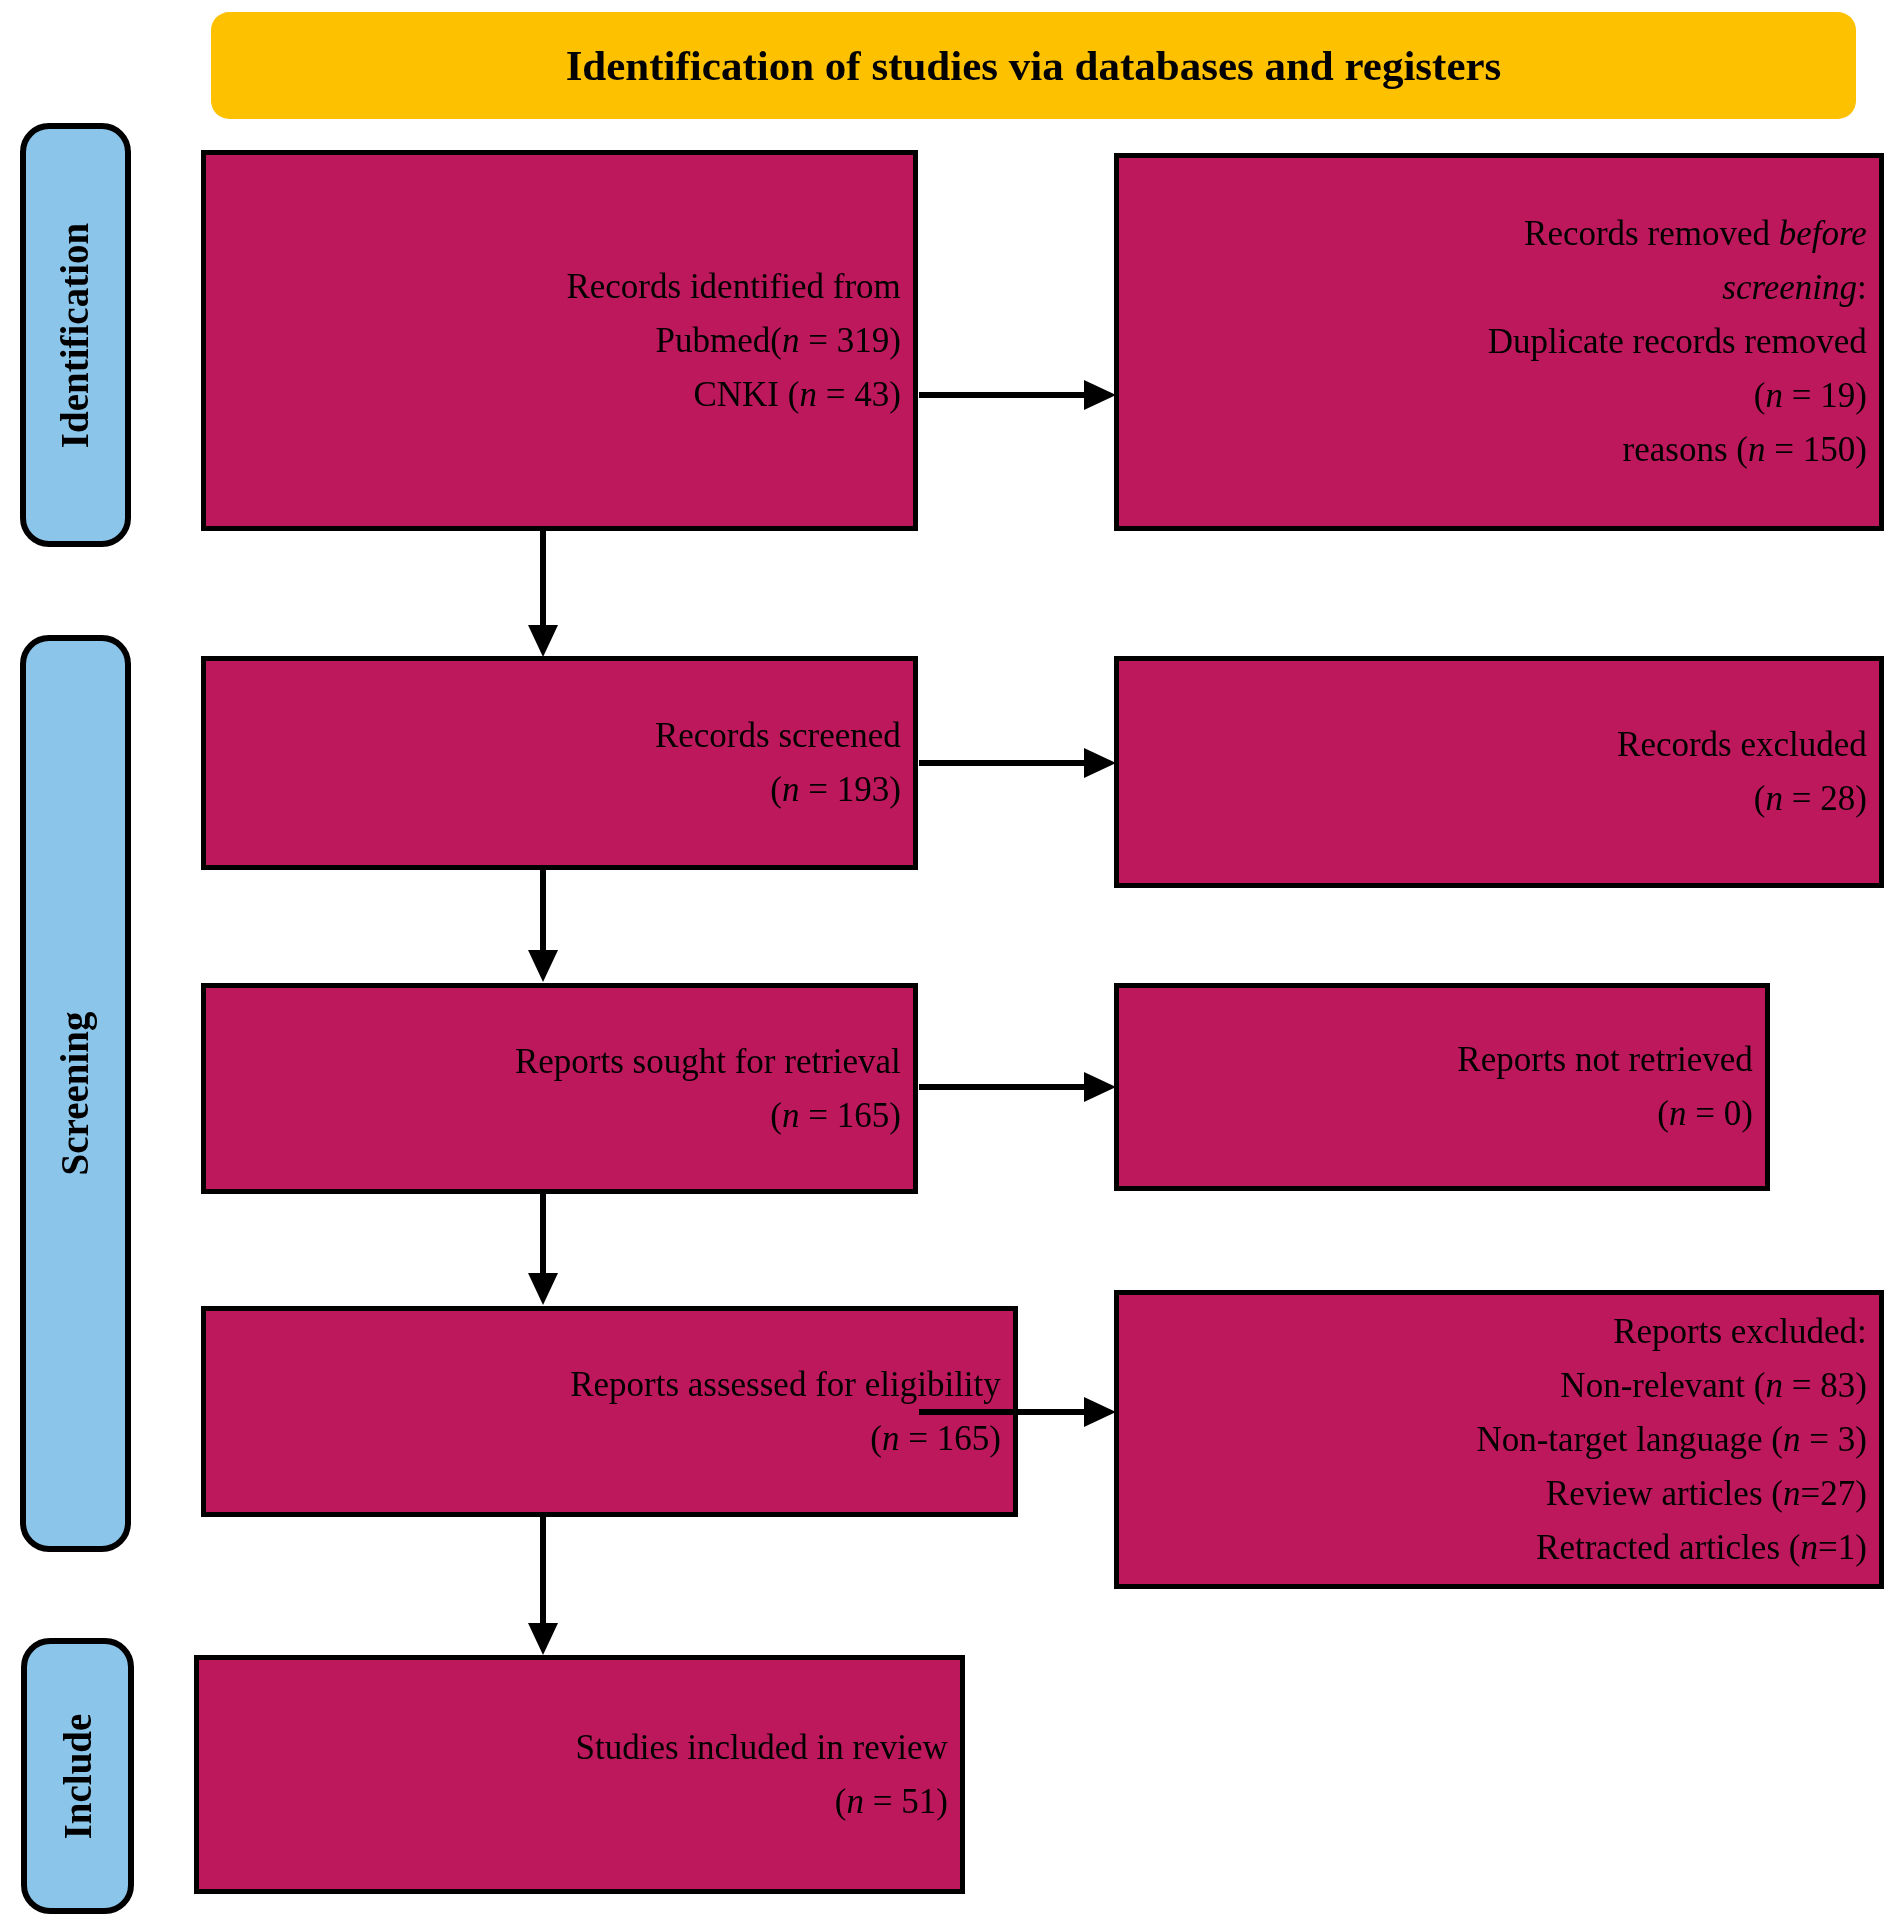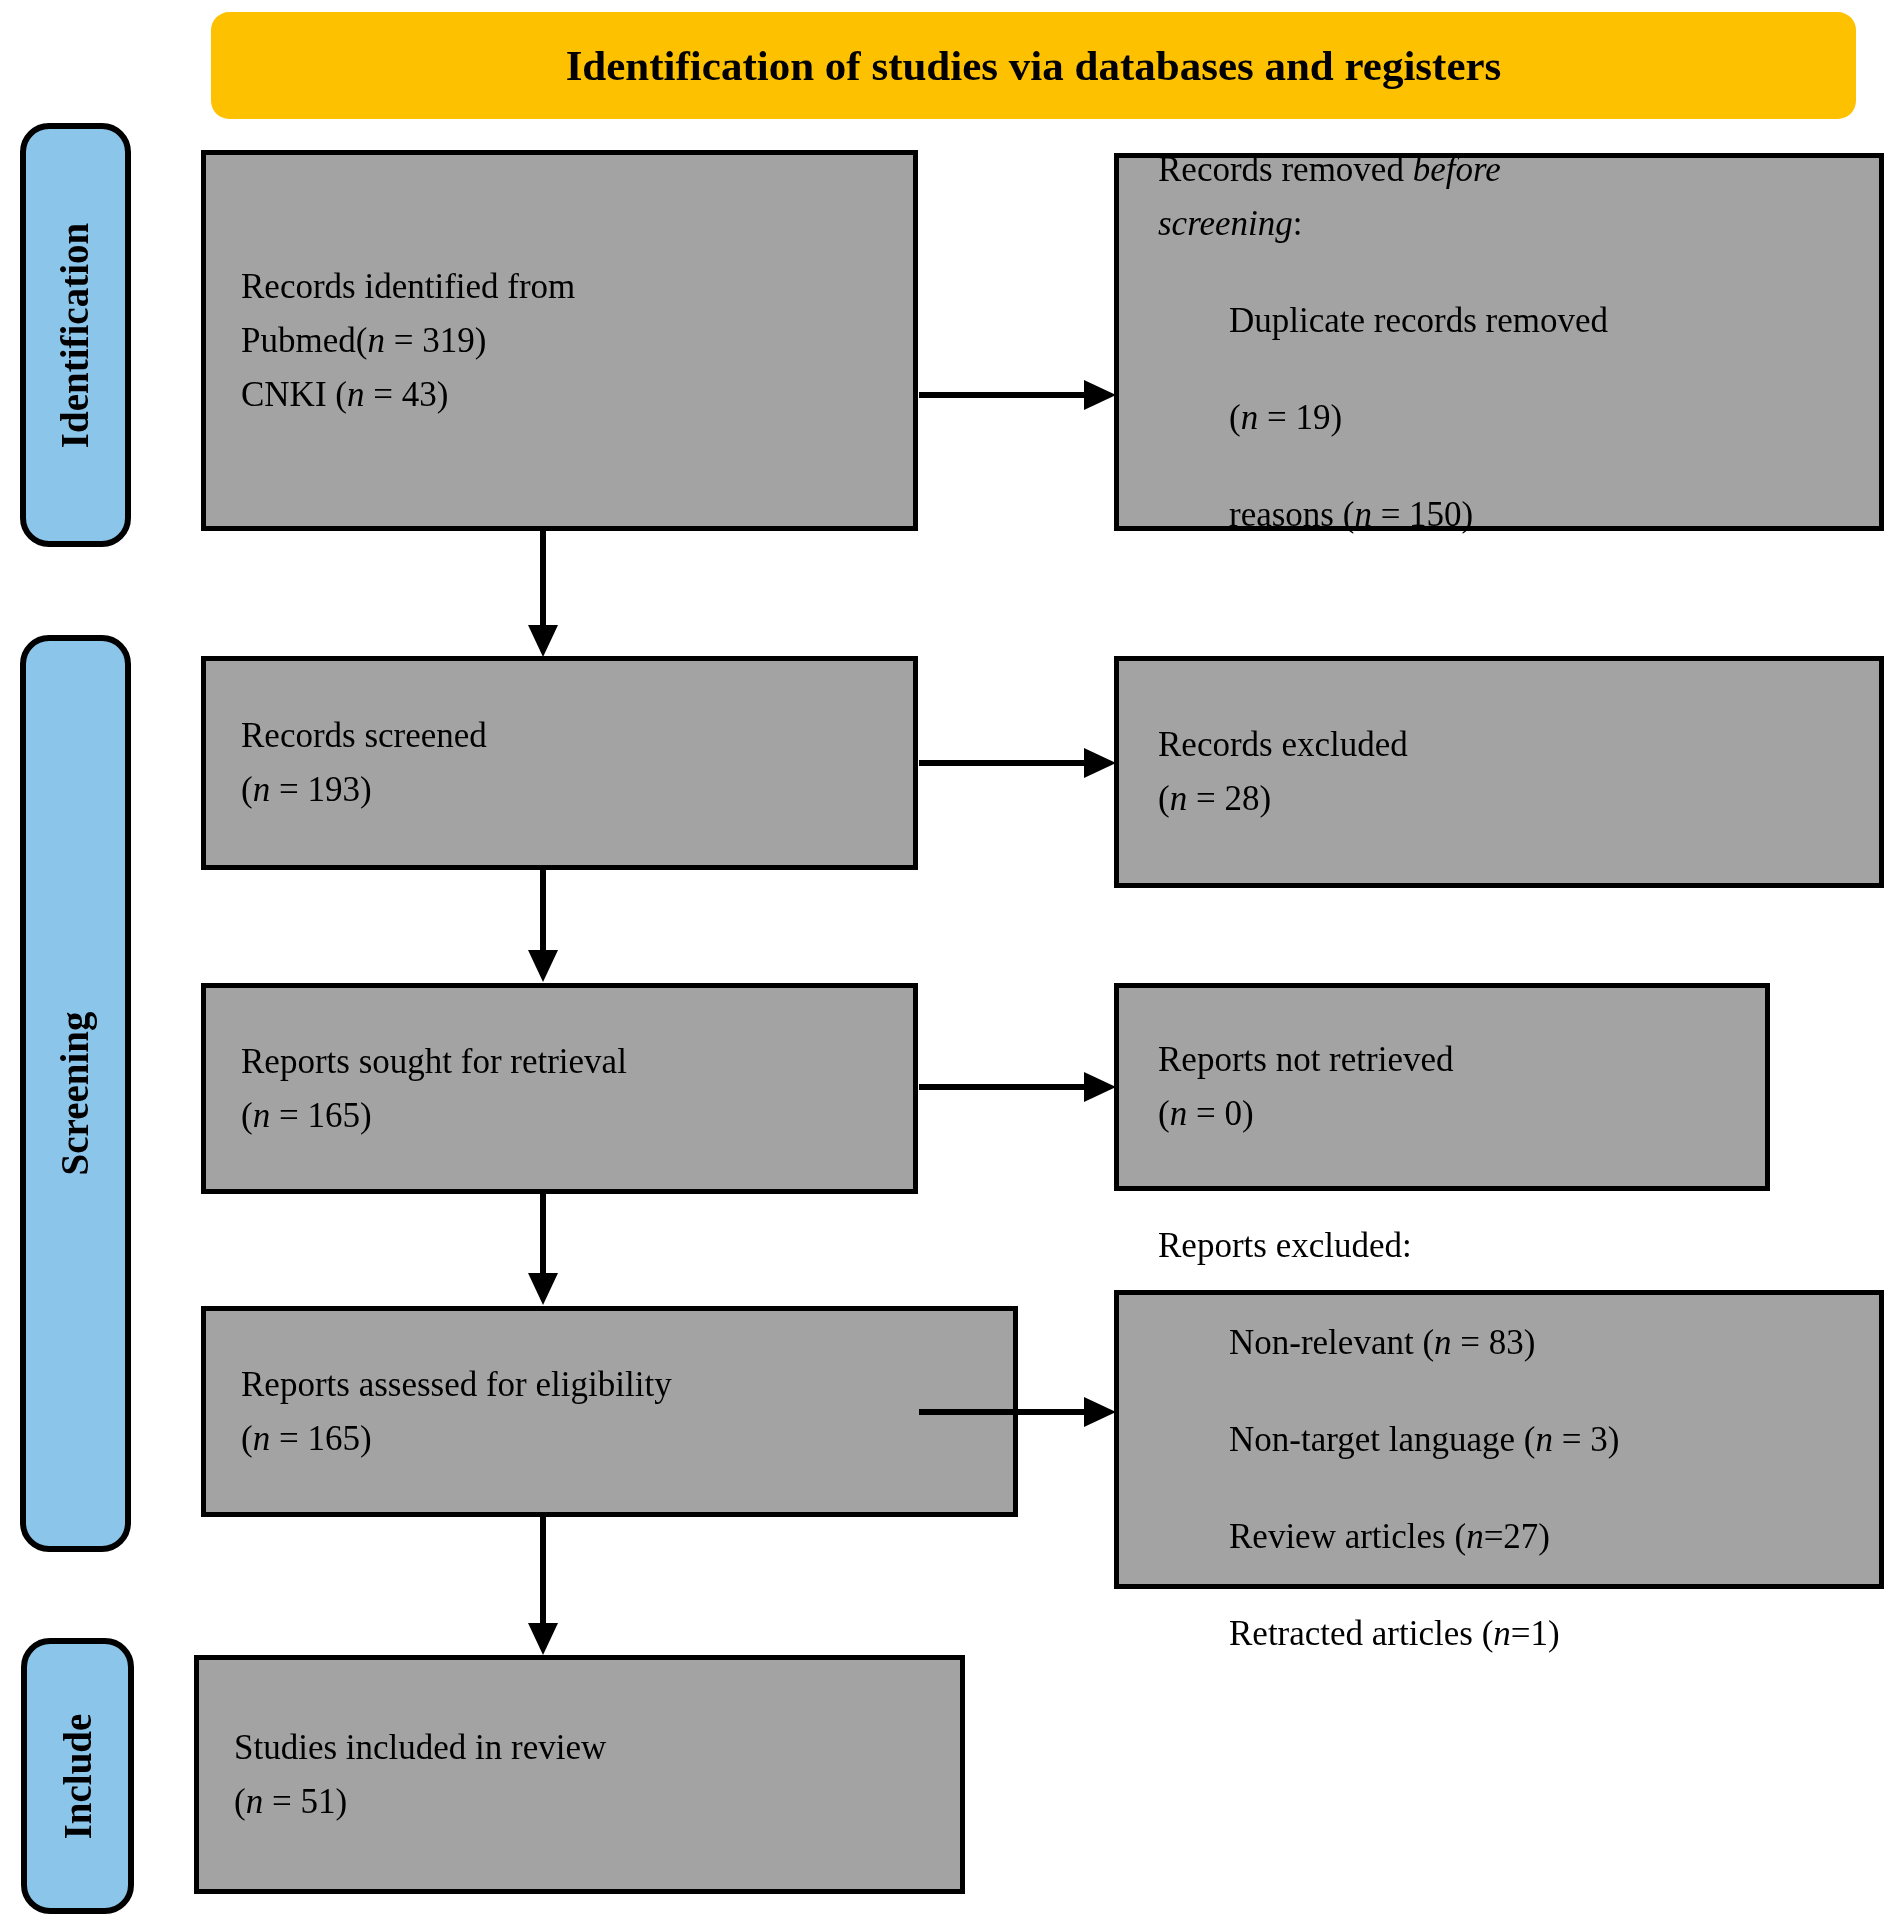--- a/index.html
+++ b/index.html
@@ -43,12 +43,12 @@
   
   .box{
     position:absolute;
-    background:#a3a3a3;
+    background:#be185d;
     border:5.5px solid var(--line,#000);
     box-sizing:border-box;
     display:flex; flex-direction:column; justify-content:center;
     font-size:35px; line-height:54px;
-    padding-left:35px; padding-right:12.2px;
+    padding-left:35px; padding-right:12.2px;text-align:right;
   }
   .box .line{white-space:nowrap;}
   .box .indent{padding-left:71px;margin-top:43px;}

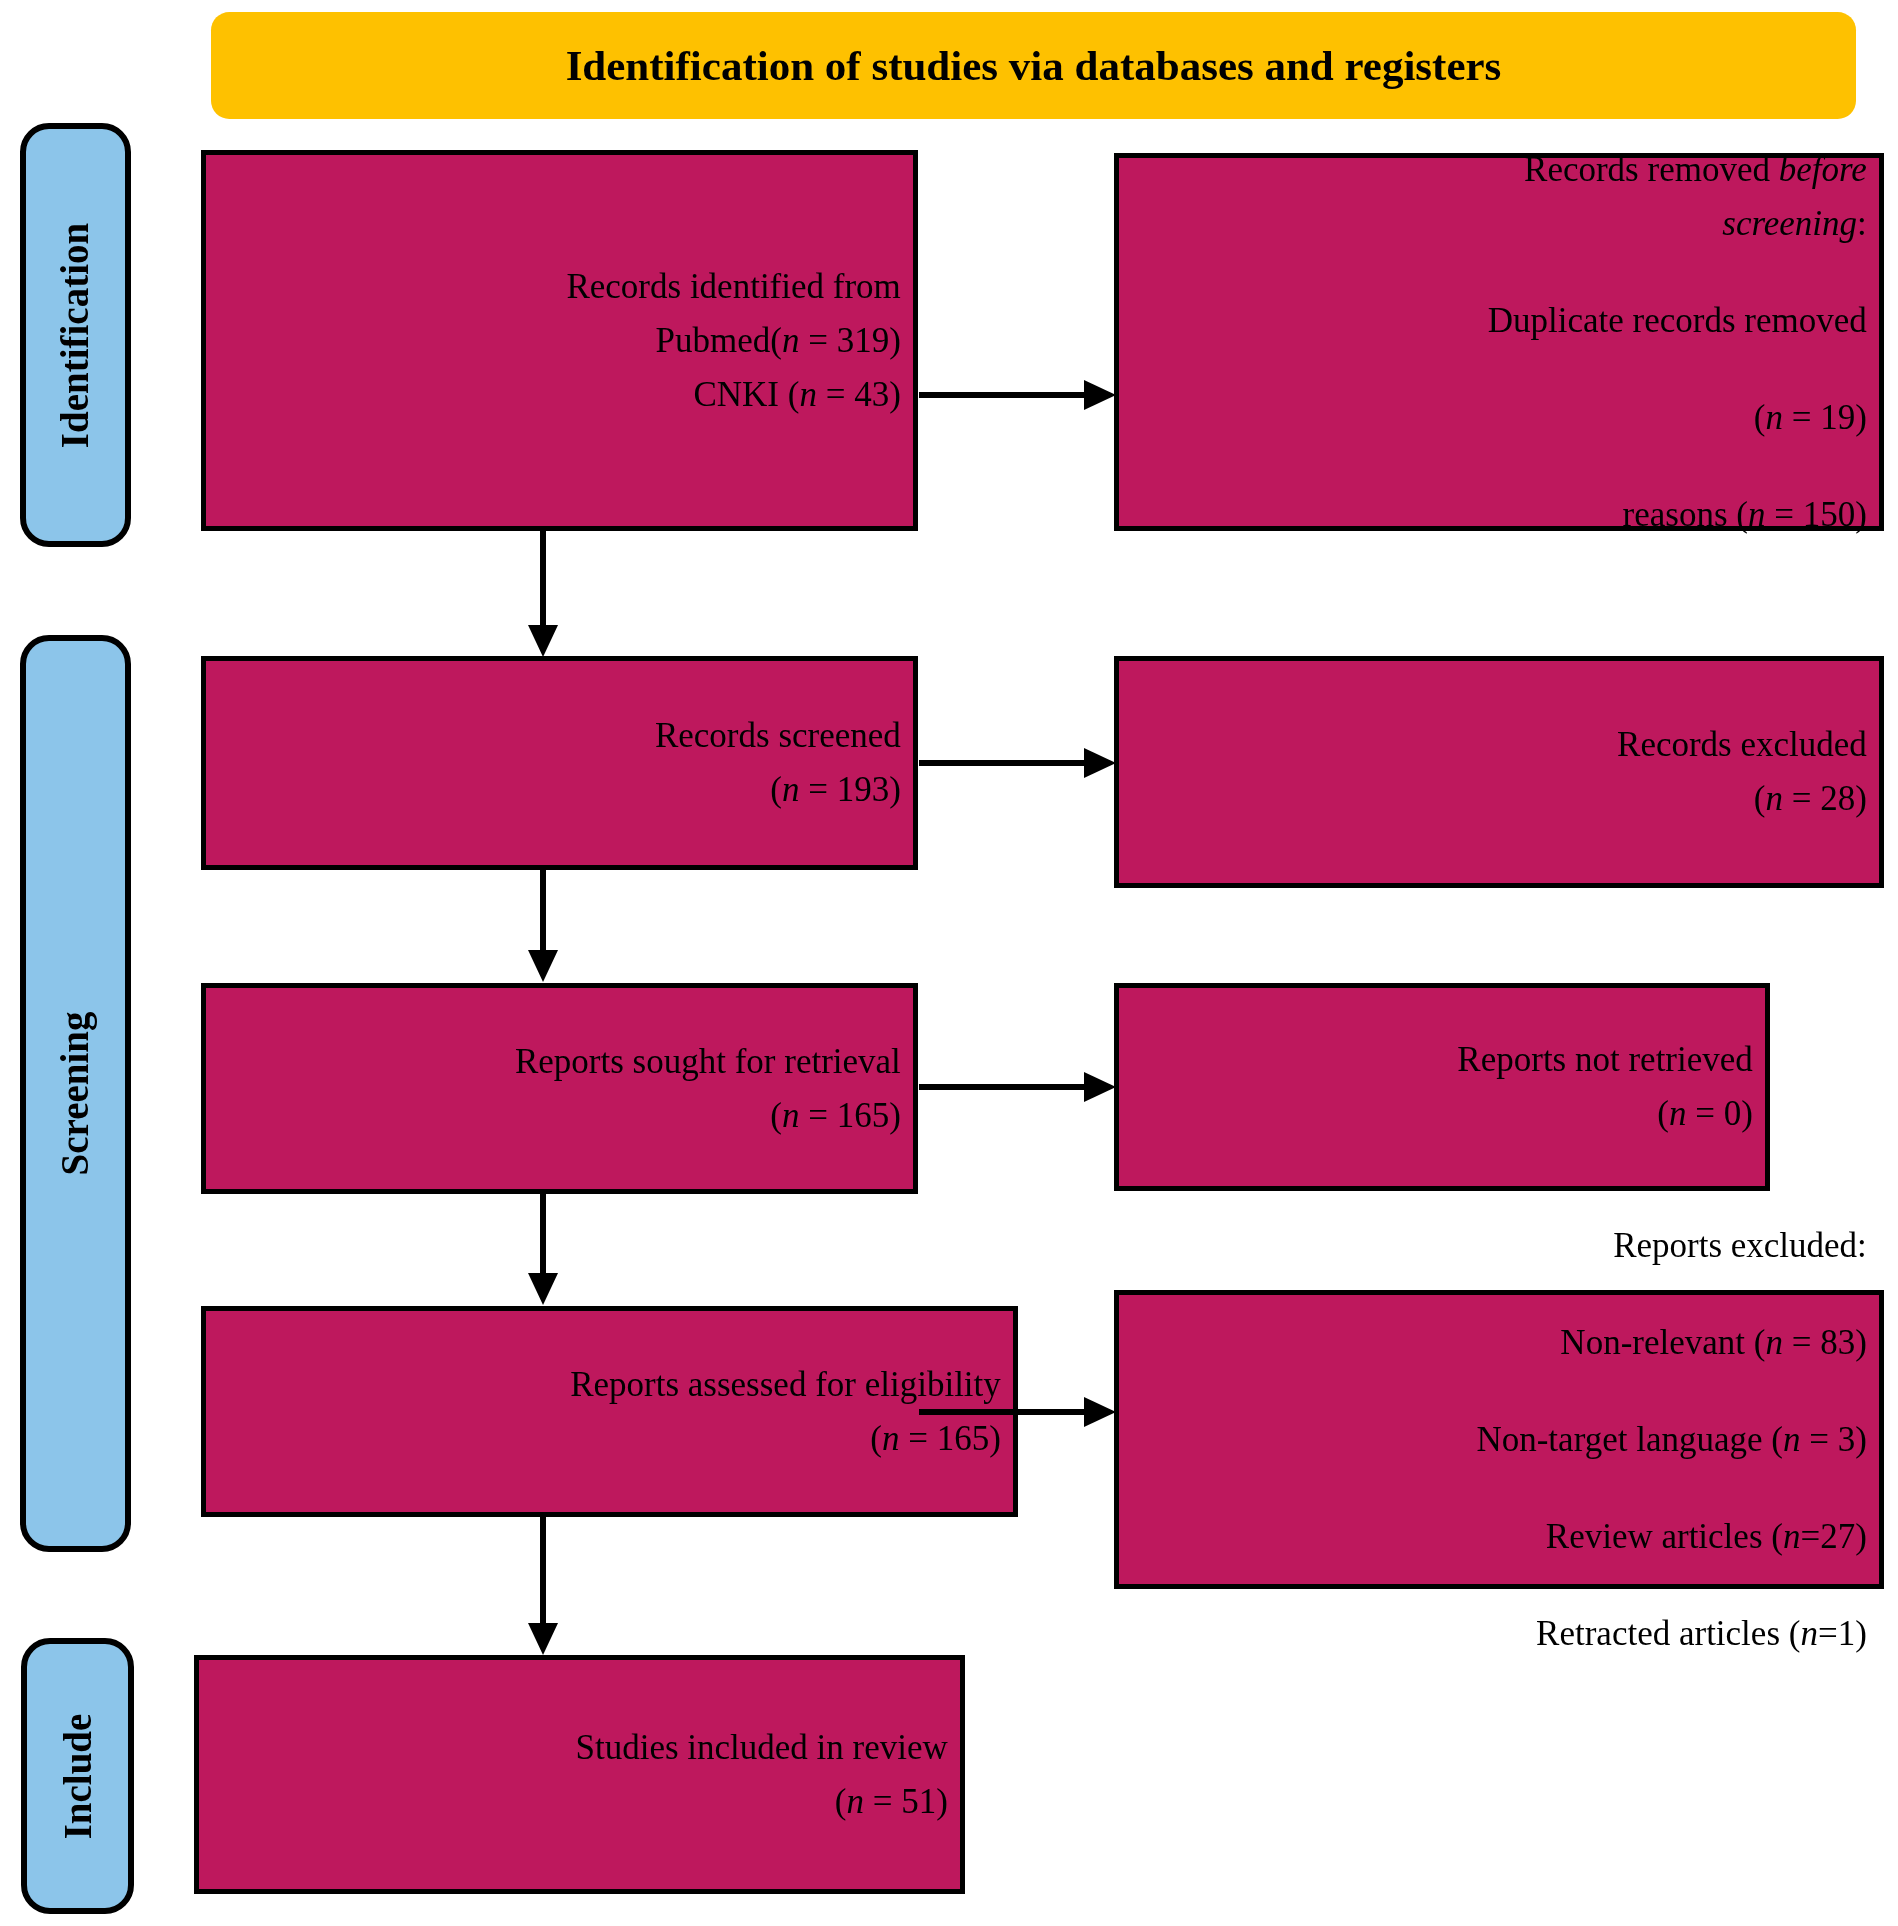--- a/index.html
+++ b/index.html
@@ -51,7 +51,7 @@
     padding-left:35px; padding-right:12.2px;text-align:right;
   }
   .box .line{white-space:nowrap;}
-  .box .indent{padding-left:71px;margin-top:43px;}
+  .box .indent{padding-left:71px;}
   #box-records-identified   {left:201px;  top:150px;  width:717px; height:381px;}
   #box-records-removed      {left:1114px; top:153px;  width:770px; height:378px; padding-left:39px;}
   #box-records-screened     {left:201px;  top:656px; width:717px; height:214px;}

